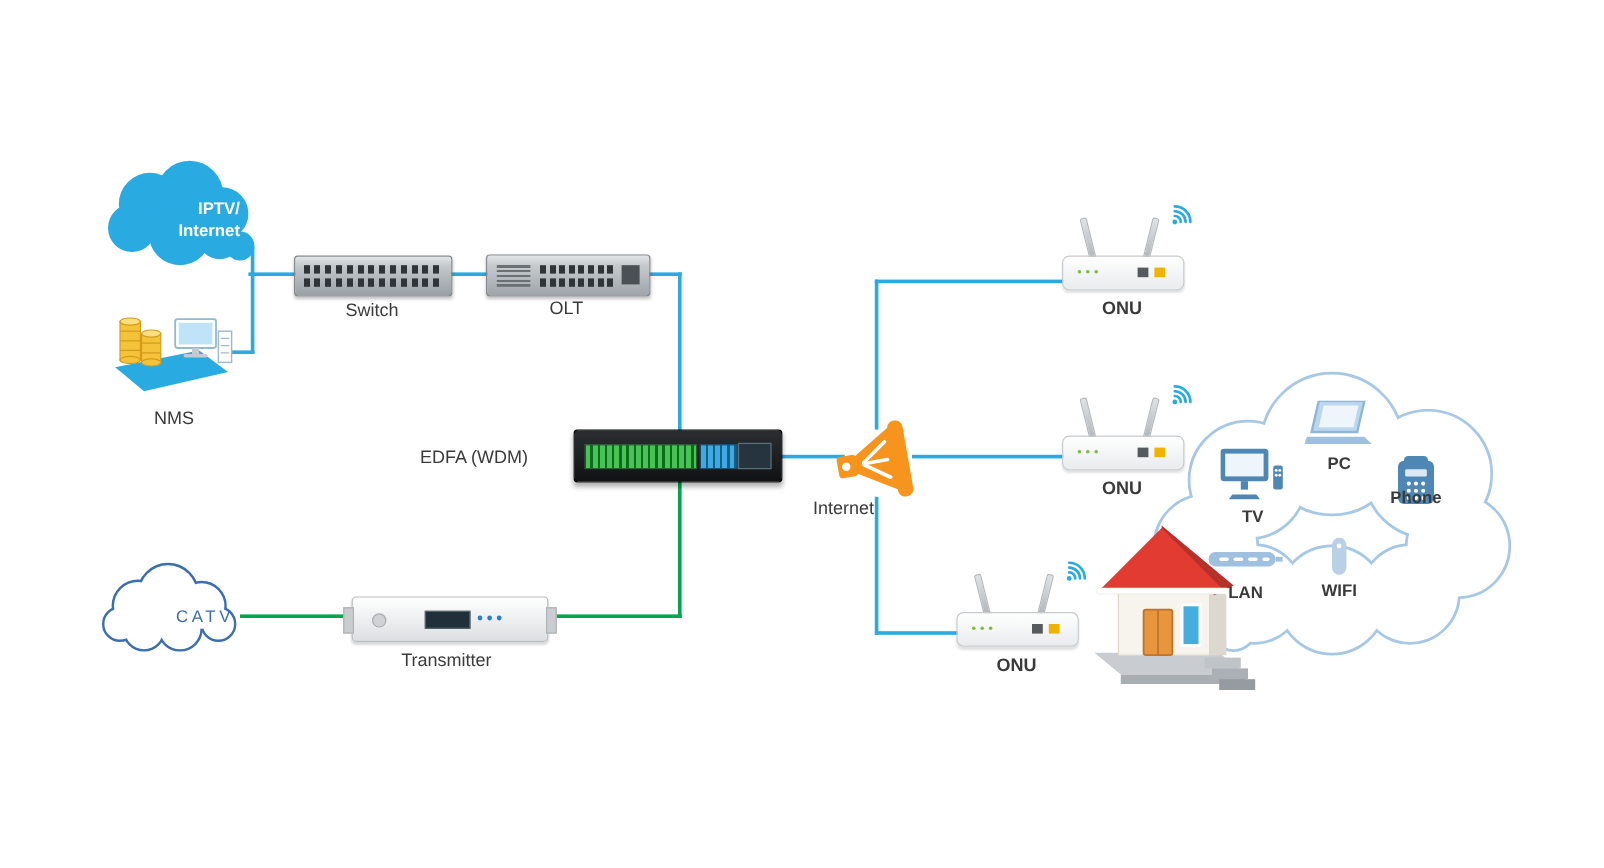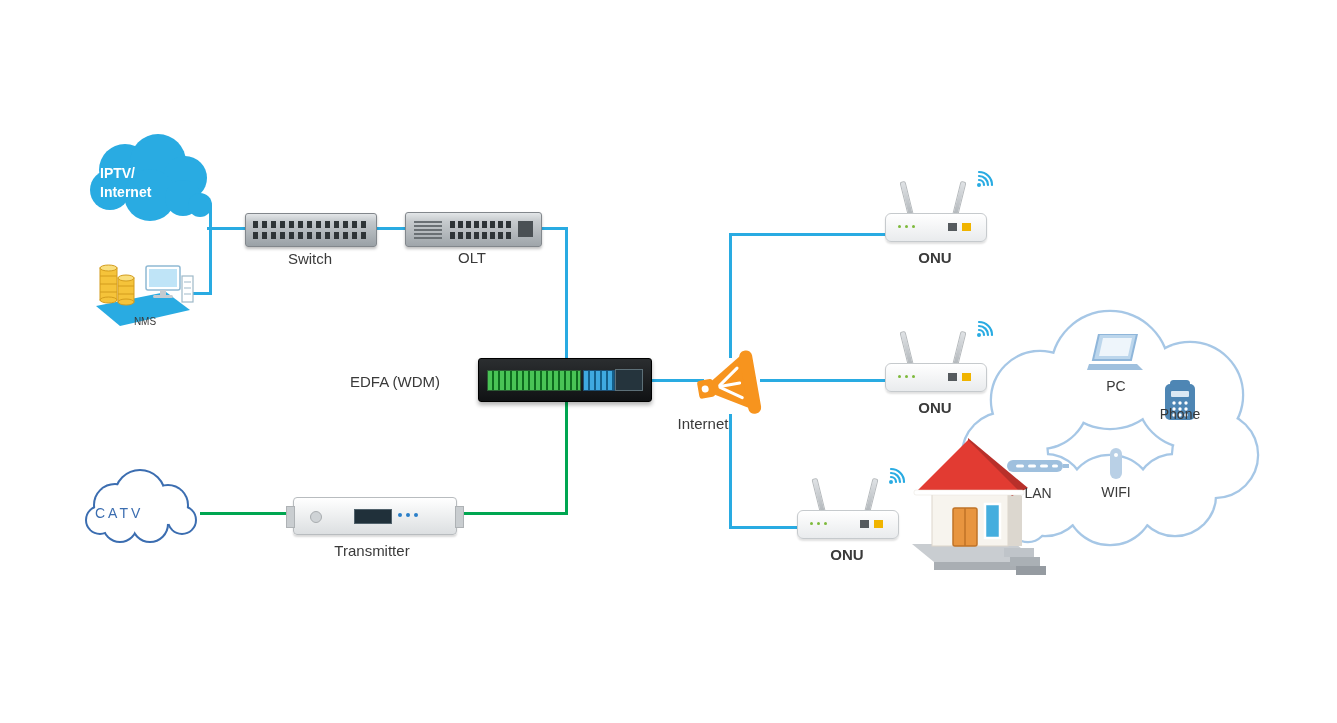--- a/index.html
+++ b/index.html
@@ -14,7 +14,7 @@
   
   .label{position:absolute;font-size:15px;color:var(--label-color,#3a3a3a);text-align:center;z-index:6;}
   .label.right{text-align:right;}
-  .cloud-text{position:absolute;z-index:6;text-align:left;white-space:pre-line;}
+  .cloud-text{position:absolute;z-index:6;text-align:right;white-space:pre-line;}
   .cloud-text.internet{color:#ffffff;font-size:14px;line-height:1.35;font-weight:bold;}
   .cloud-text.catv{color:var(--catv-cloud-stroke,#3b6db0);font-size:14px;letter-spacing:3px;}
   .icon-svg{position:absolute;z-index:2;}

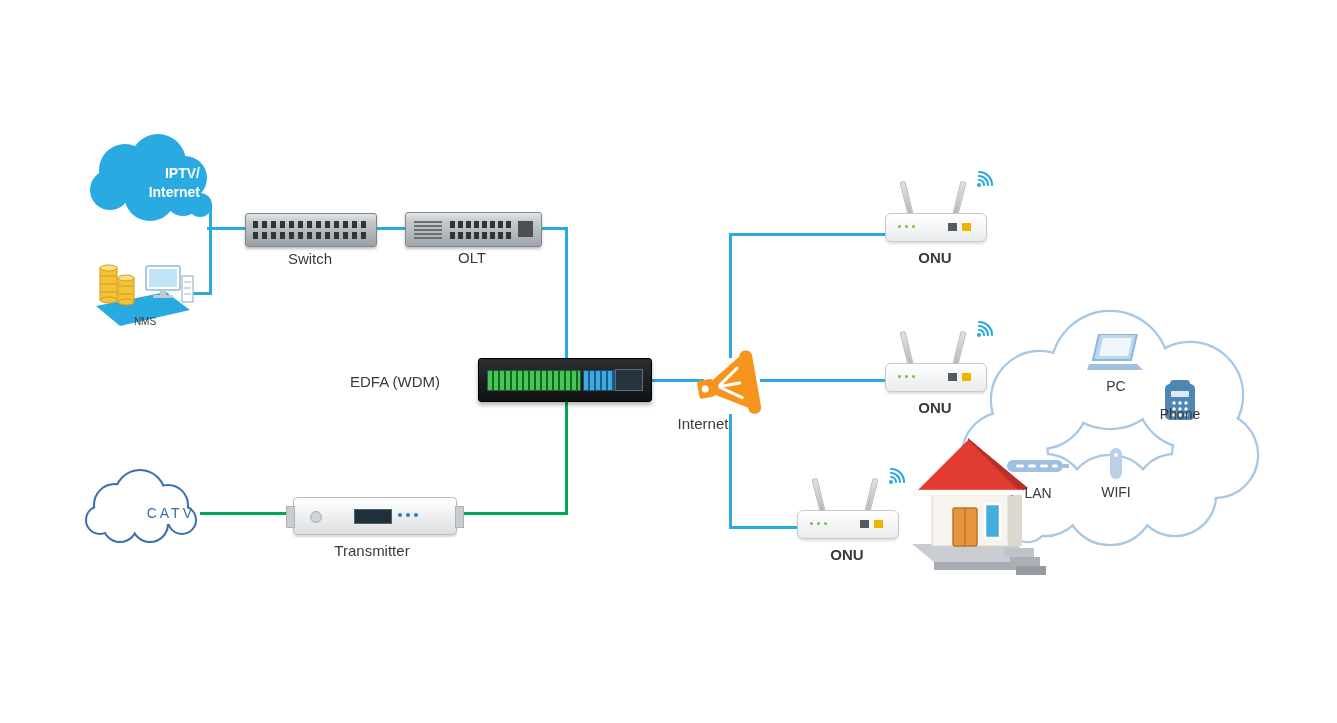--- a/index.html
+++ b/index.html
@@ -83,7 +83,7 @@
   .house-svg{position:absolute;left:898px;top:416px;z-index:3;}
   .splitter-svg{position:absolute;left:690px;top:348px;z-index:3;transform:rotate(-10deg);}
   .nms-wrap{position:absolute;left:90px;top:252px;width:110px;height:100px;z-index:3;}
-  .nms-label{position:absolute;left:0;top:64px;width:110px;text-align:center;font-size:10px;color:var(--label-color,#3a3a3a);}
+  .nms-label{position:absolute;left:0;top:88px;width:110px;text-align:center;font-size:15px;color:var(--label-color,#3a3a3a);}
 </style>
 </head>
 <body>

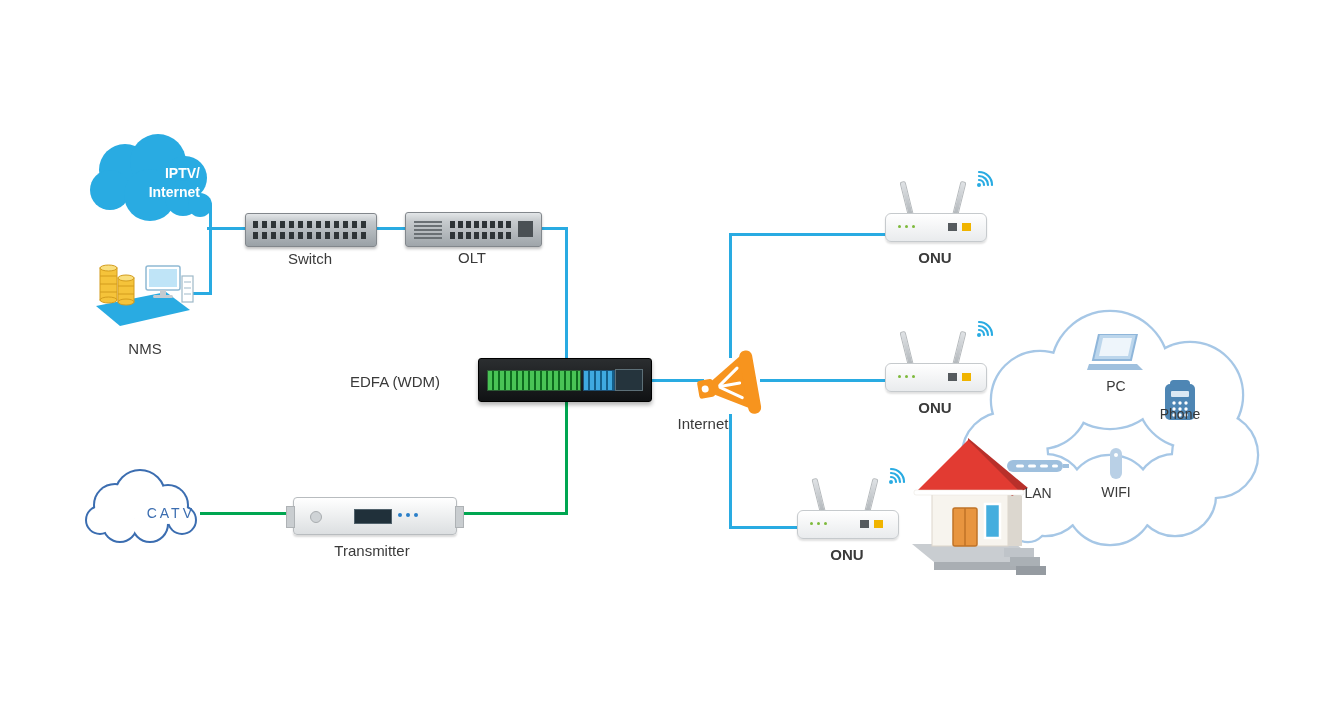--- a/index.html
+++ b/index.html
@@ -77,7 +77,7 @@
   .onu-label{position:absolute;left:0;top:84px;width:110px;text-align:center;
     font-size:15px;color:var(--label-color,#3a3a3a);}
   
-  .svc{position:absolute;z-index:3;}
+  .svc{position:absolute;z-index:3;font-weight:bold;}
   .svc svg{position:absolute;}
   .item-label{position:absolute;left:0;right:0;text-align:center;font-size:14px;color:var(--label-color,#3a3a3a);}
   .house-svg{position:absolute;left:898px;top:416px;z-index:3;}

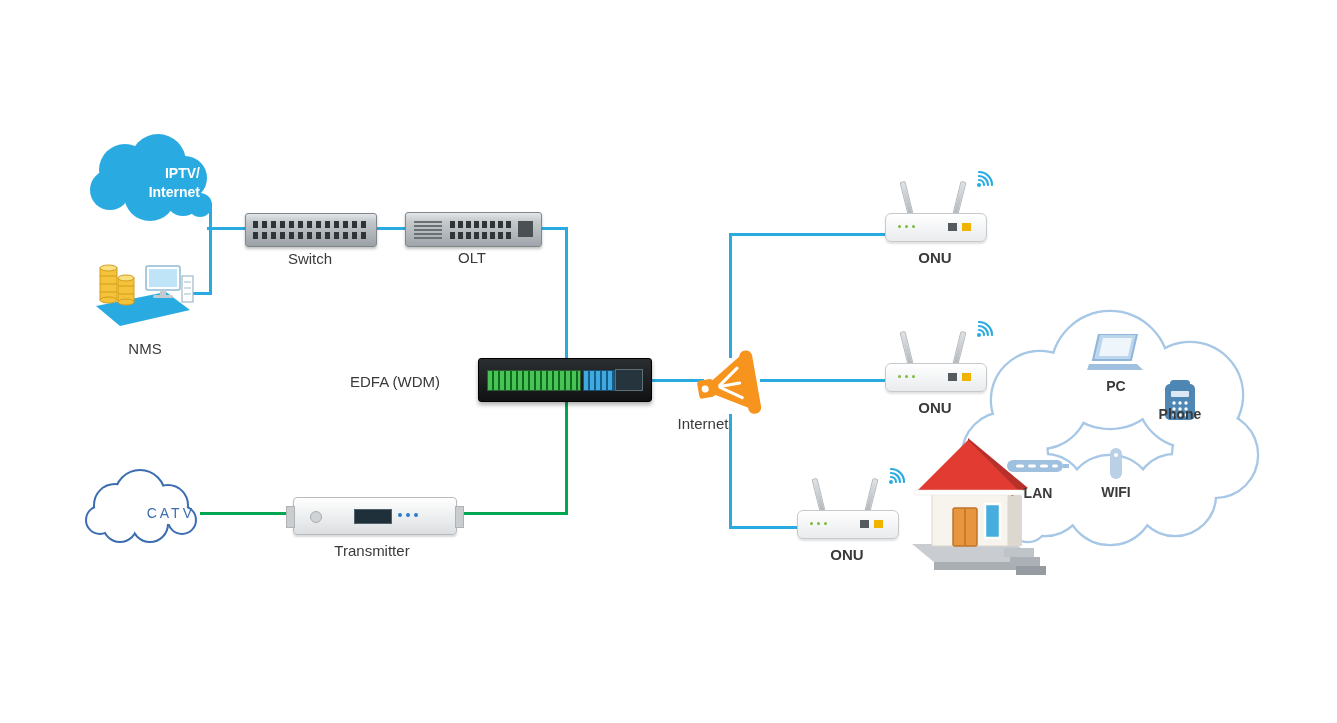--- a/index.html
+++ b/index.html
@@ -312,6 +312,22 @@
     <div class="onu-label">ONU</div>
   </div>
 
+  <div class="svc" style="left:1014px;top:372px;width:60px;height:70px">
+    <svg style="left:3px;top:0" width="54" height="46" viewBox="0 0 54 46">
+      <rect x="0" y="2" width="40" height="27" rx="3" style="fill:#4e86b4"></rect>
+      <rect x="4" y="6" width="32" height="19" style="fill:#eef6fc"></rect>
+      <rect x="17" y="29" width="6" height="7" style="fill:#4e86b4"></rect>
+      <polygon points="10,40 30,40 33,44 7,44" style="fill:#4e86b4"></polygon>
+      <rect x="44" y="16" width="8" height="20" rx="2" style="fill:#4e86b4"></rect>
+      <g style="fill:#fff">
+        <circle cx="46.5" cy="20" r="1.2"></circle>
+          <circle cx="49.5" cy="20" r="1.2"></circle>
+        <circle cx="46.5" cy="24" r="1.2"></circle>
+          <circle cx="49.5" cy="24" r="1.2"></circle>
+      </g>
+    </svg>
+    <div class="item-label" style="top:50px">TV</div>
+  </div>
 
   <div class="svc" style="left:1086px;top:334px;width:60px;height:64px">
     <svg style="left:1px;top:0" width="58" height="40" viewBox="0 0 58 40">

